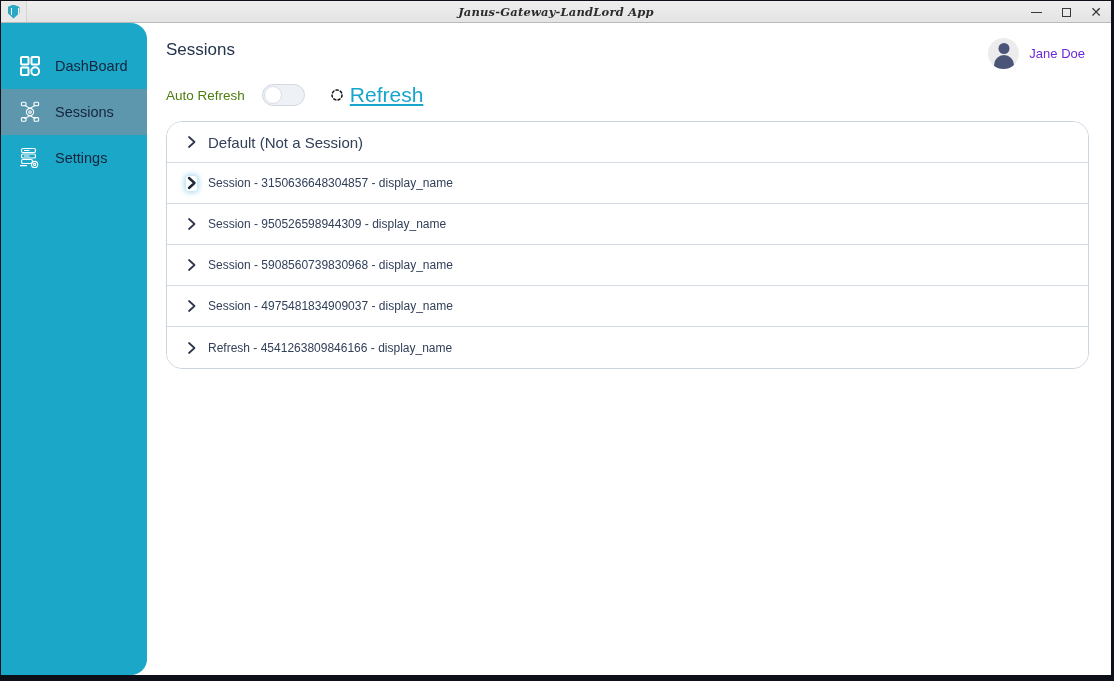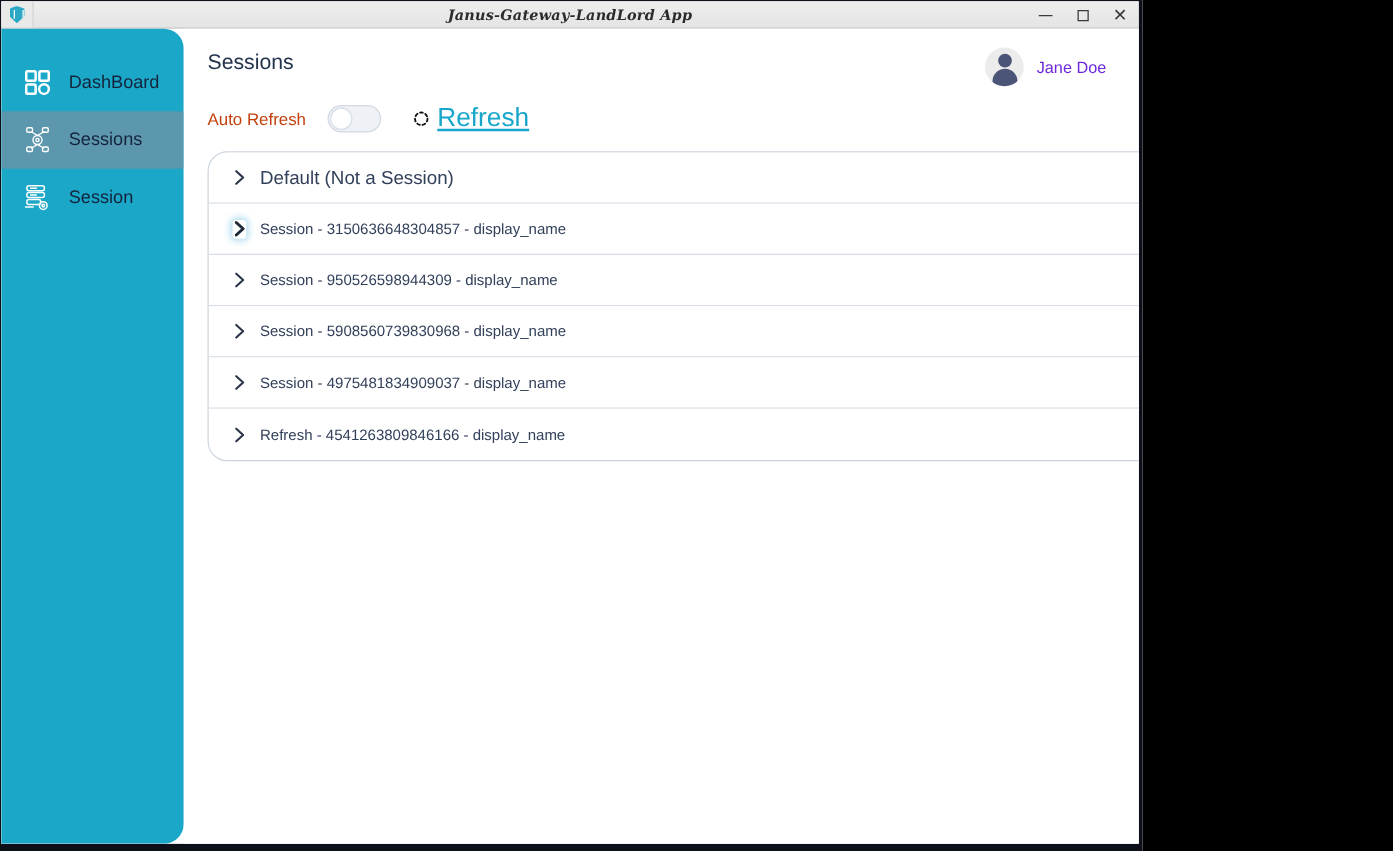--- a/index.html
+++ b/index.html
@@ -15,7 +15,7 @@
   #app-window {
     position: absolute;
     left: 0; top: 0;
-    width: 914px;
+    width: 1114px;
     height: 681px;
     background: #ffffff;
     border: 1px solid #0d1018;

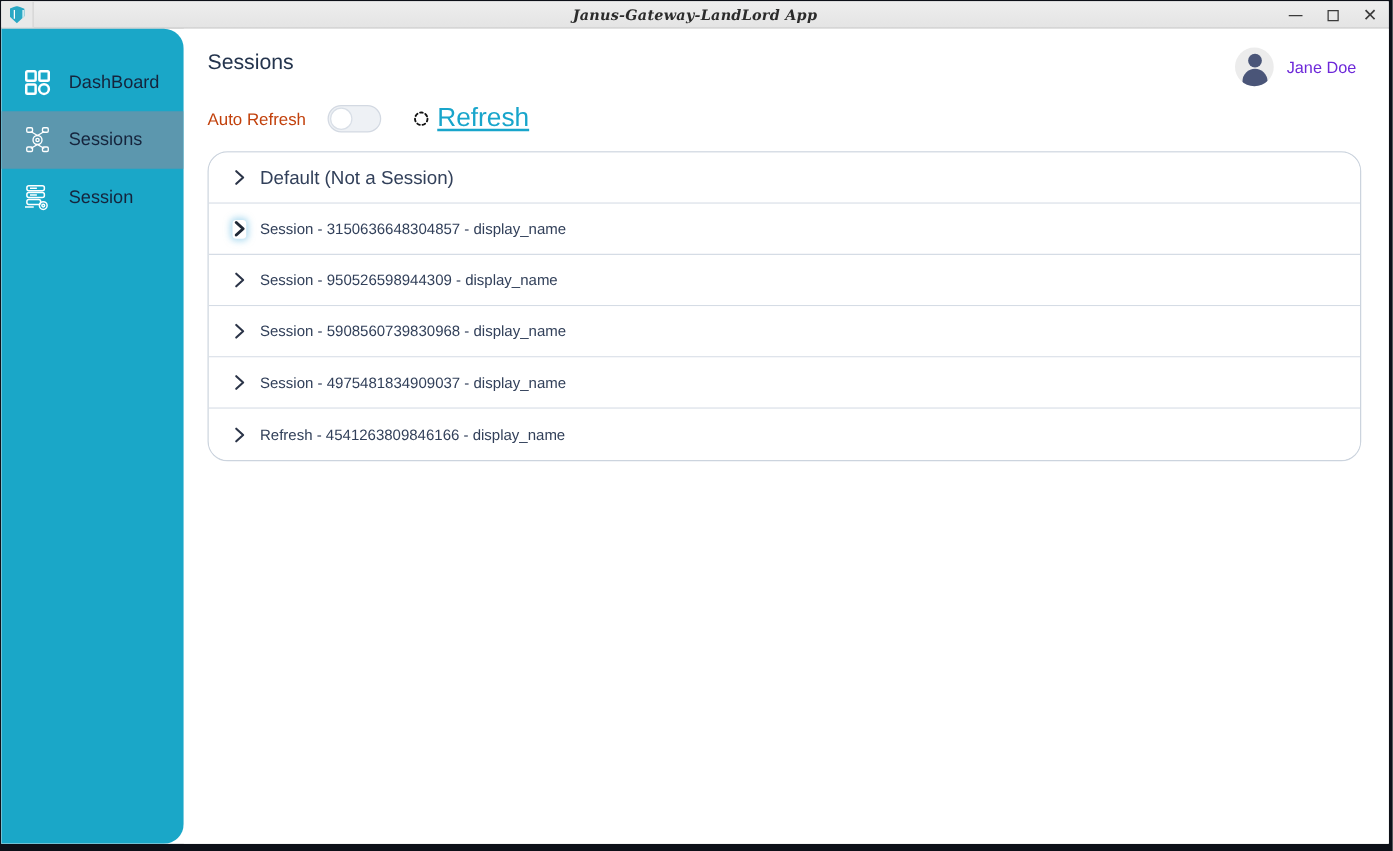--- a/index.html
+++ b/index.html
@@ -190,7 +190,7 @@
   }
   #auto-refresh-label {
     font-size: 13.5px;
-    color: #c2410c;
+    color: #4d7c0f;
     margin-right: 17px;
     text-align: right;
   }

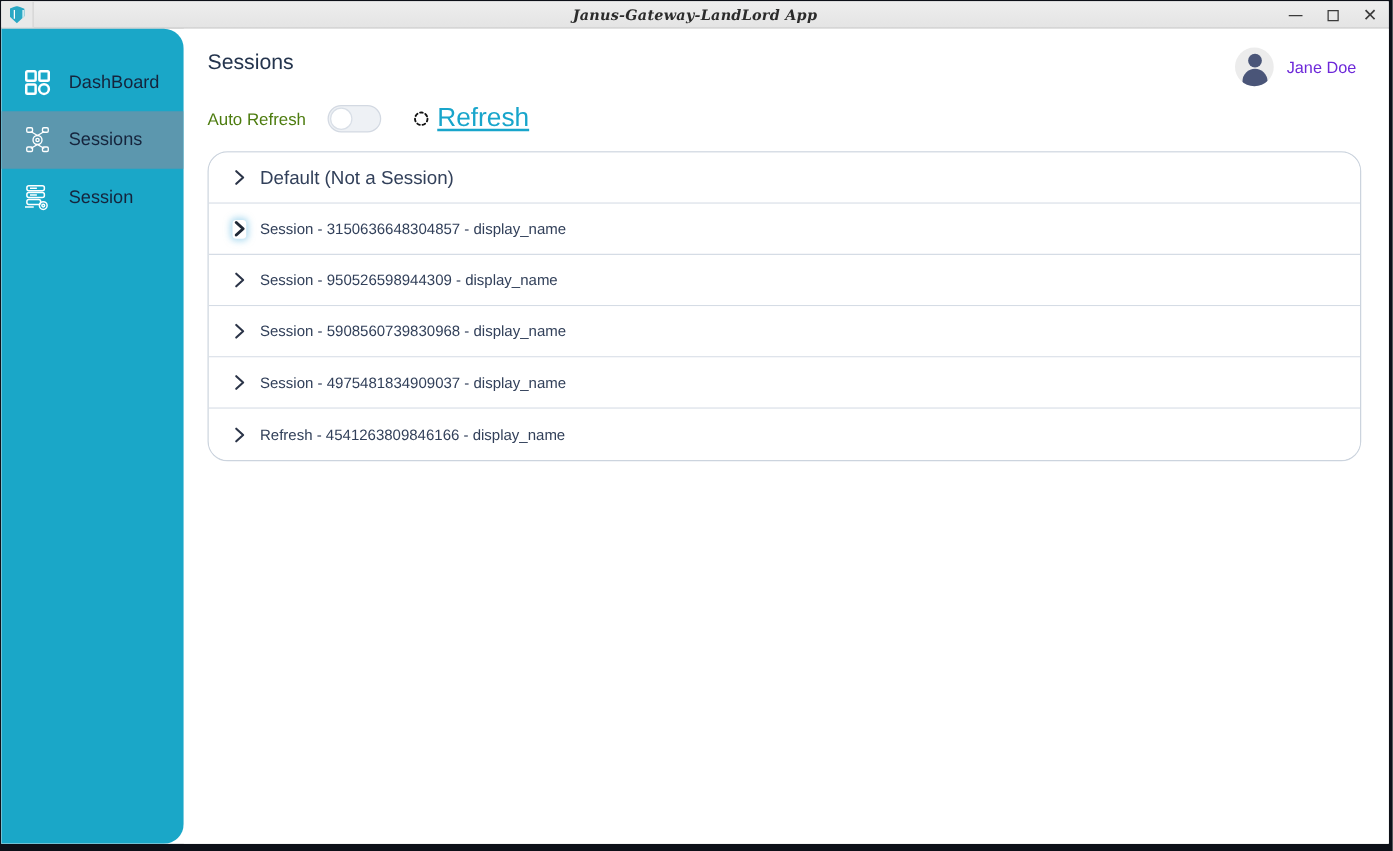--- a/index.html
+++ b/index.html
@@ -336,7 +336,7 @@
             </g>
           </svg>
         </span>
-        <span class="nav-label">Session</span>
+        <span class="nav-label">Settings</span>
       </div>
 
     </nav>

